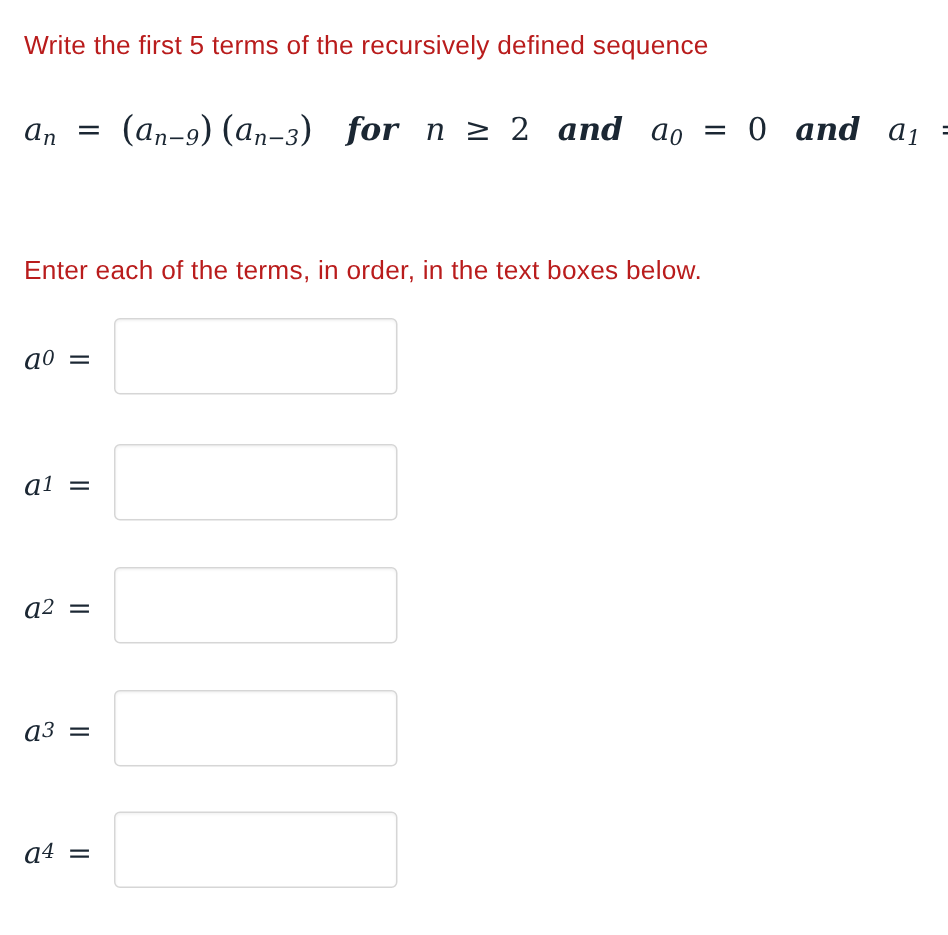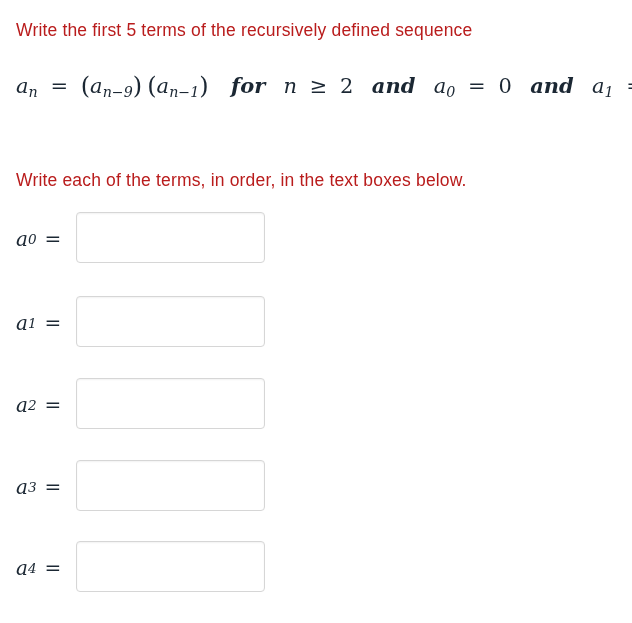--- a/index.html
+++ b/index.html
@@ -145,7 +145,7 @@
   <div class="math-display">
     <span class="grp"><span class="mi">a</span><sub class="msub">n</sub></span>
     <span class="mo rel">=</span>
-    <span class="paren">(</span><span class="grp"><span class="mi">a</span><sub class="msub">n−9</sub></span><span class="paren">)</span><span class="gap-sm"></span><span class="paren">(</span><span class="grp"><span class="mi">a</span><sub class="msub">n−1</sub></span><span class="paren">)</span>
+    <span class="paren">(</span><span class="grp"><span class="mi">a</span><sub class="msub">n−9</sub></span><span class="paren">)</span><span class="gap-sm"></span><span class="paren">(</span><span class="grp"><span class="mi">a</span><sub class="msub">n−3</sub></span><span class="paren">)</span>
     <span class="gap-md"></span>
     <span class="mtext-it">for</span>
     <span class="gap-sm"></span>

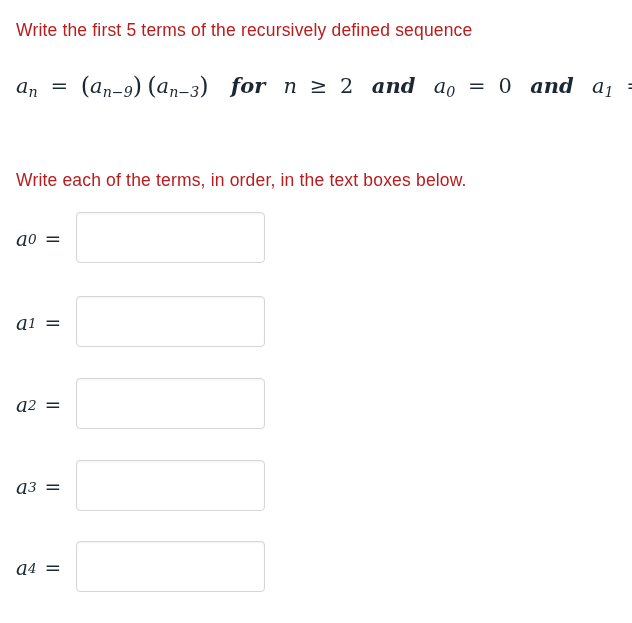--- a/index.html
+++ b/index.html
@@ -166,7 +166,7 @@
     
   </div>
 
-  <div class="prompt-line second">Write each of the terms, in order, in the text boxes below.</div>
+  <div class="prompt-line second">Enter each of the terms, in order, in the text boxes below.</div>
 
   <div class="answer-row" style="top:212px;">
     <div class="answer-label">

